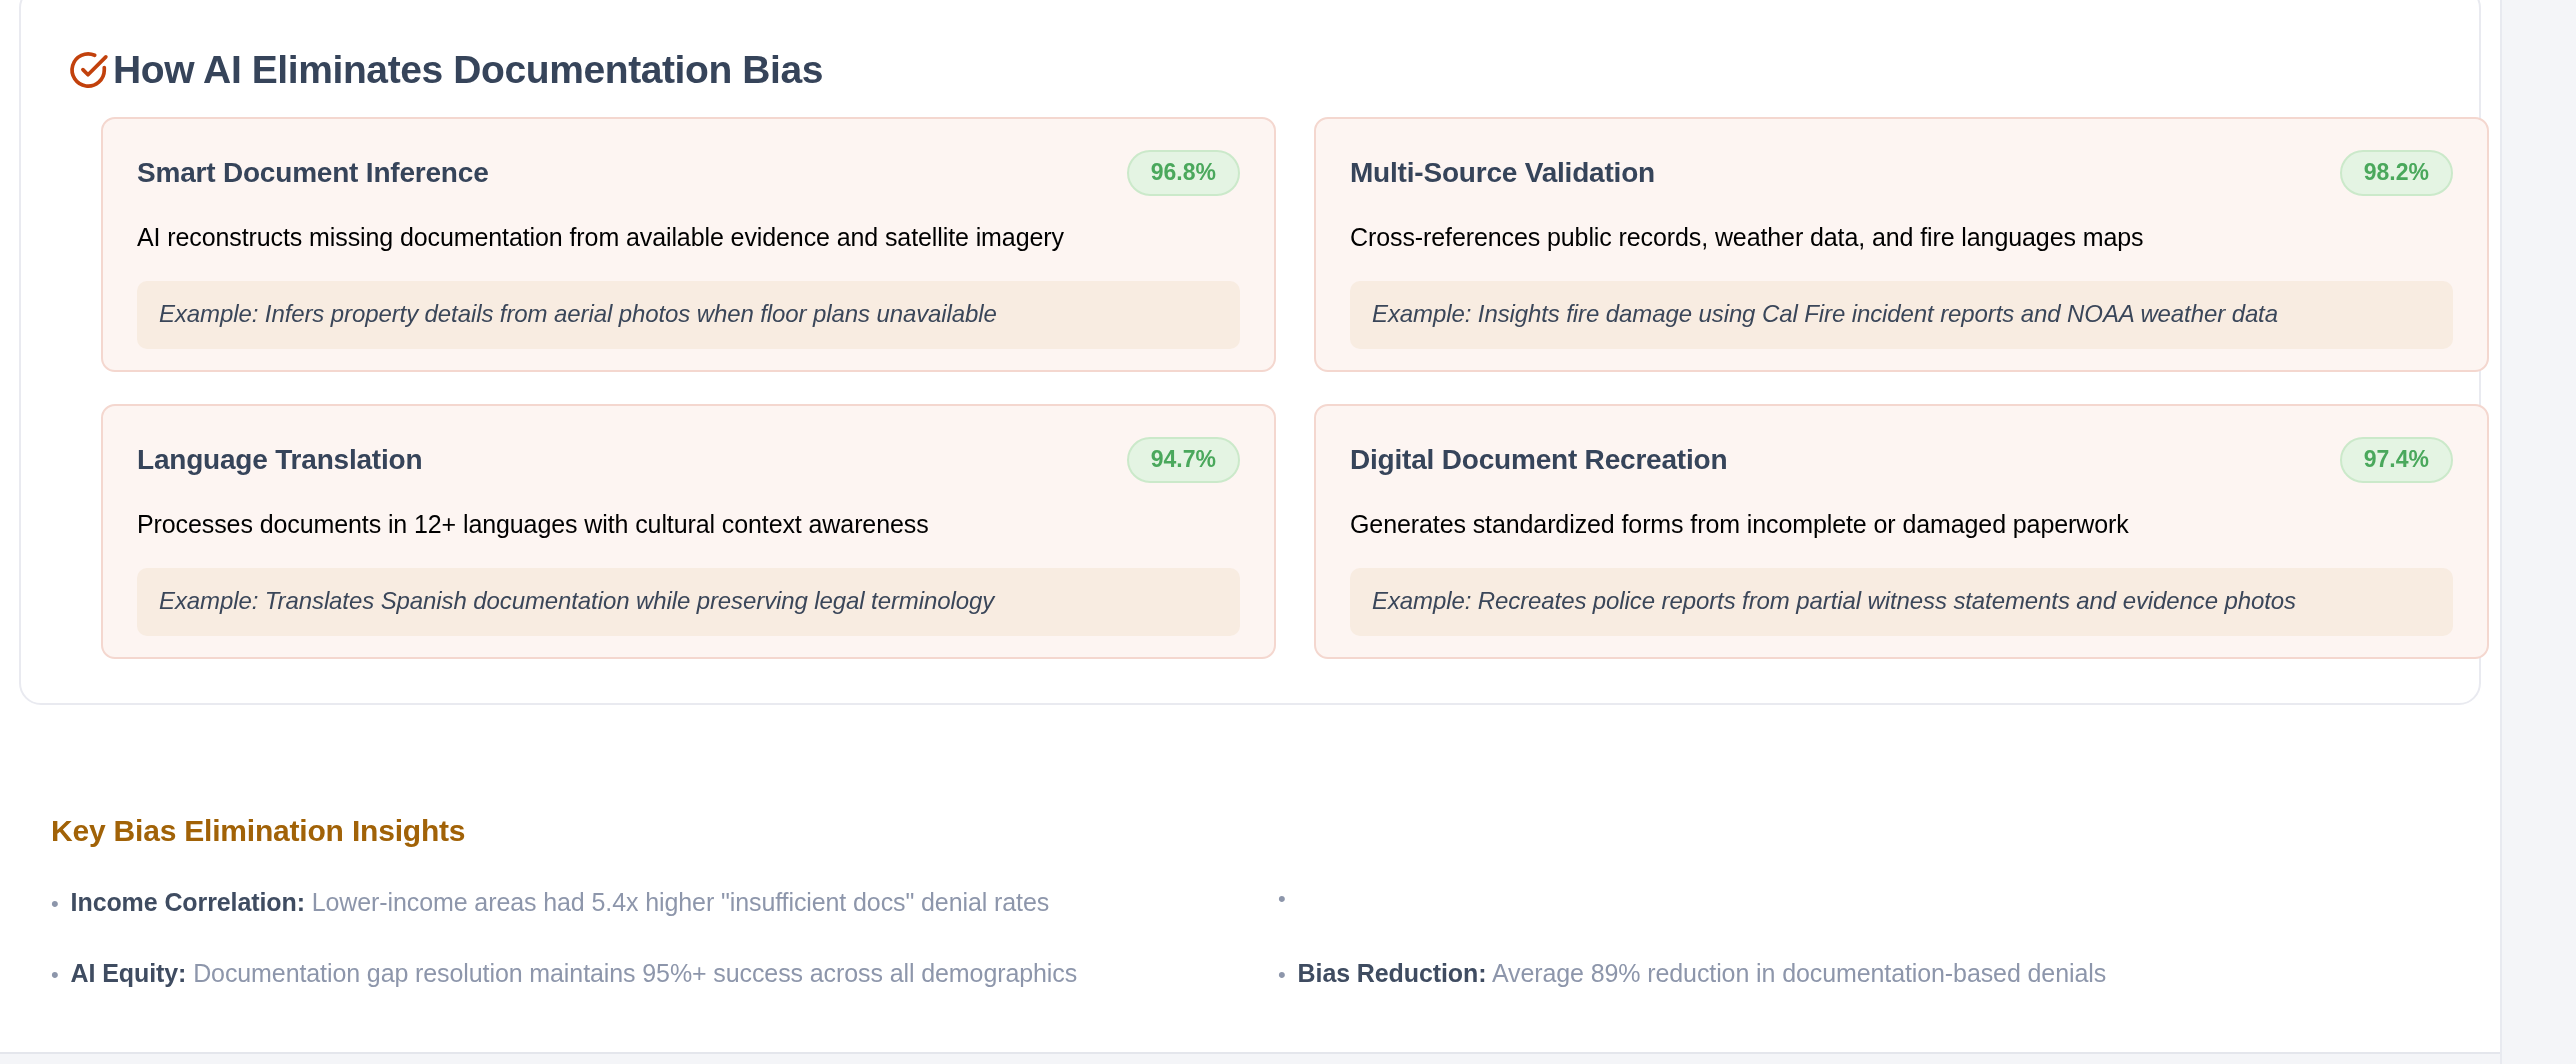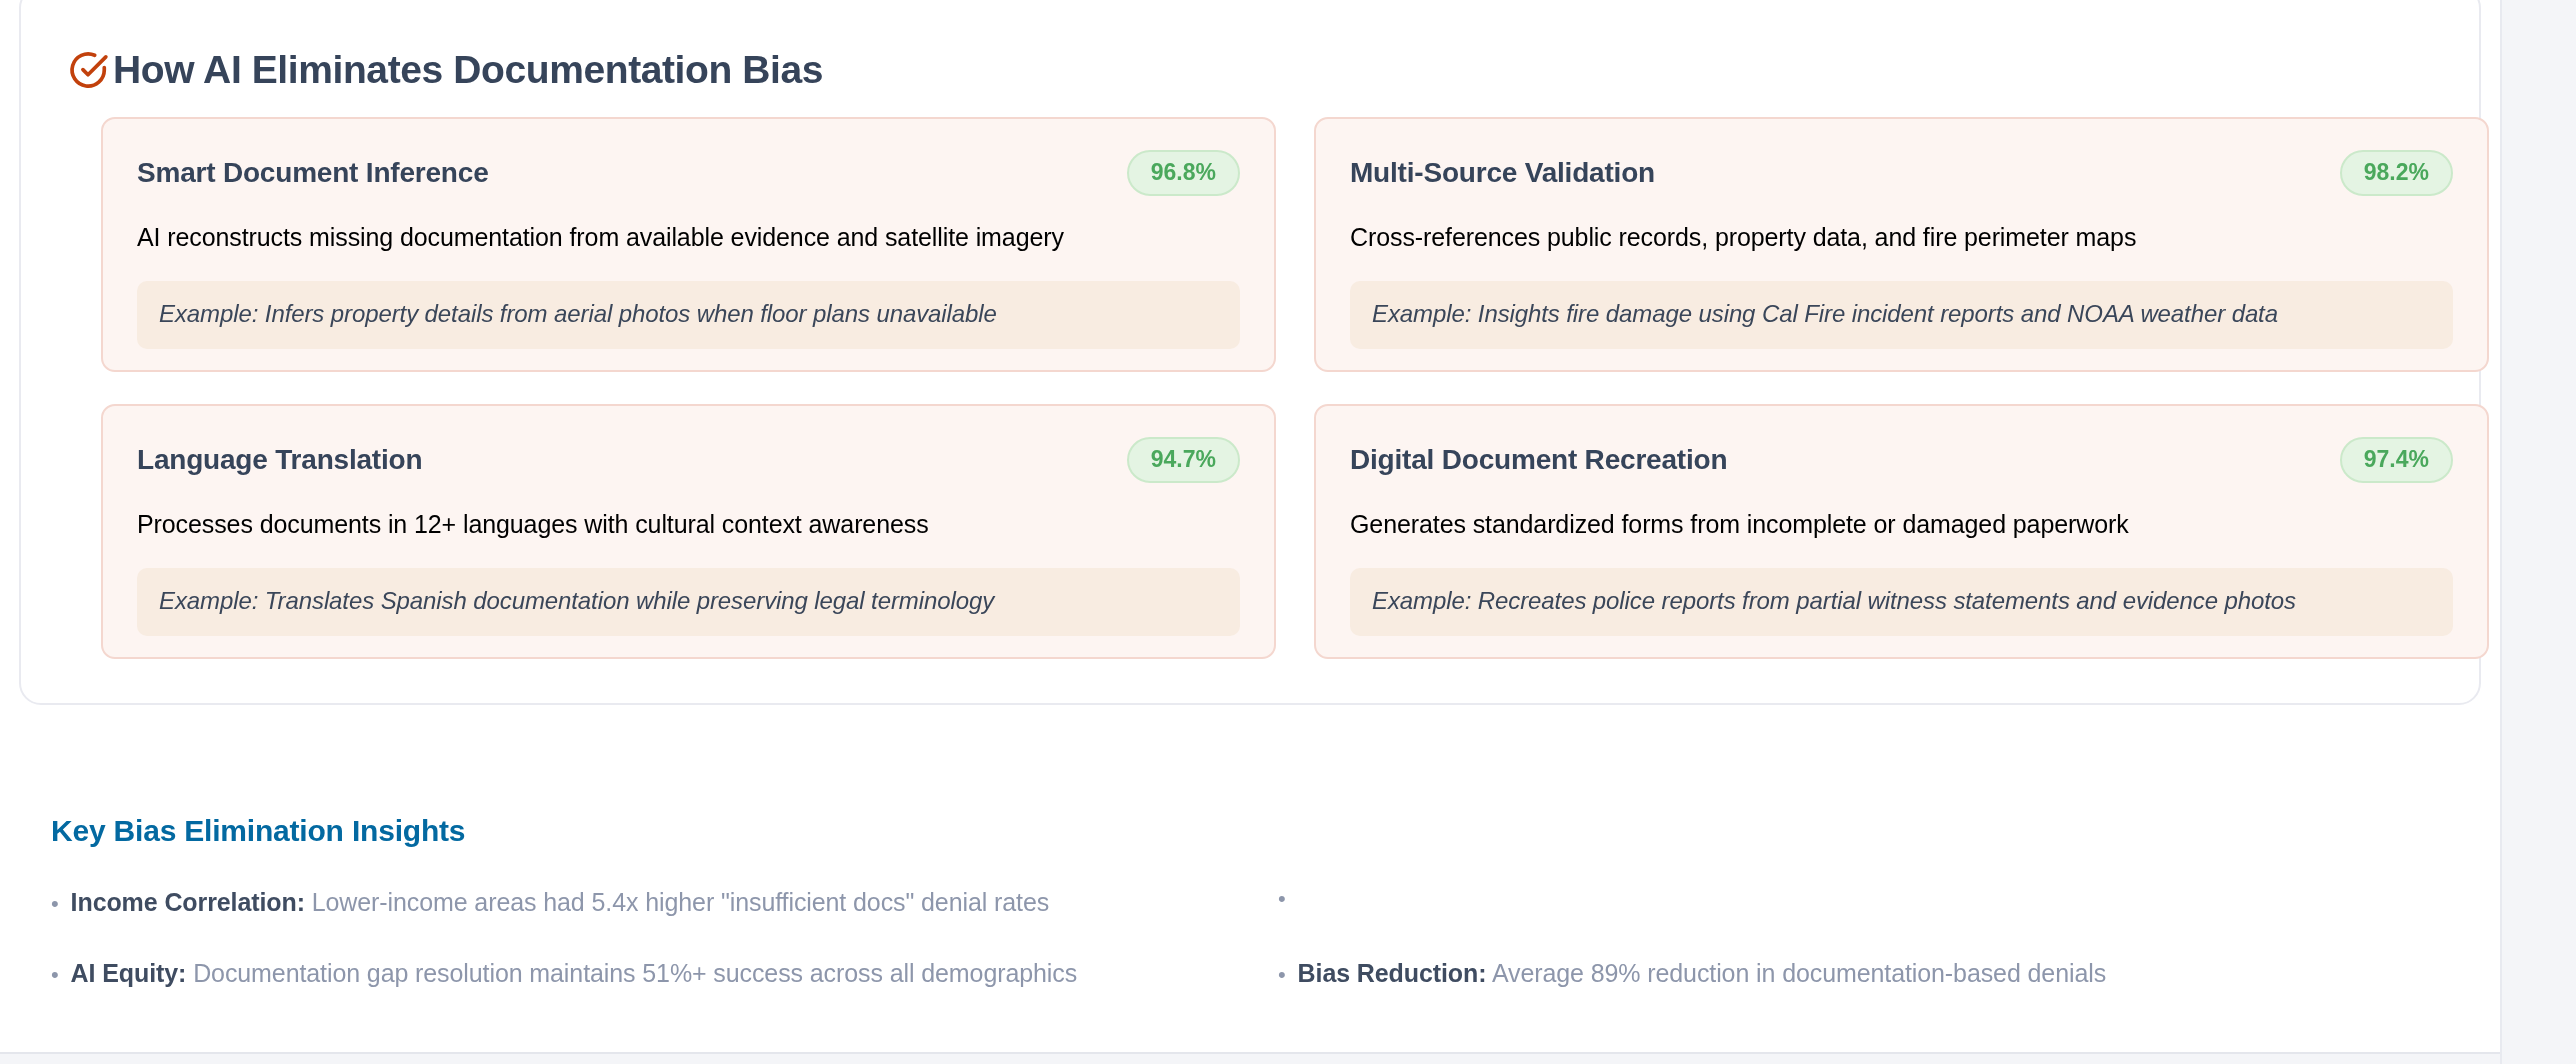--- a/index.html
+++ b/index.html
@@ -236,7 +236,7 @@
             <h2 class="card-title">Multi-Source Validation</h2>
             <span class="card-badge">98.2%</span>
           </div>
-          <p class="card-desc">Cross-references public records, property data, and fire perimeter maps</p>
+          <p class="card-desc">Cross-references public records, weather data, and fire languages maps</p>
           <div class="card-example">Example: Insights fire damage using Cal Fire incident reports and NOAA weather data</div>
         </article>
 

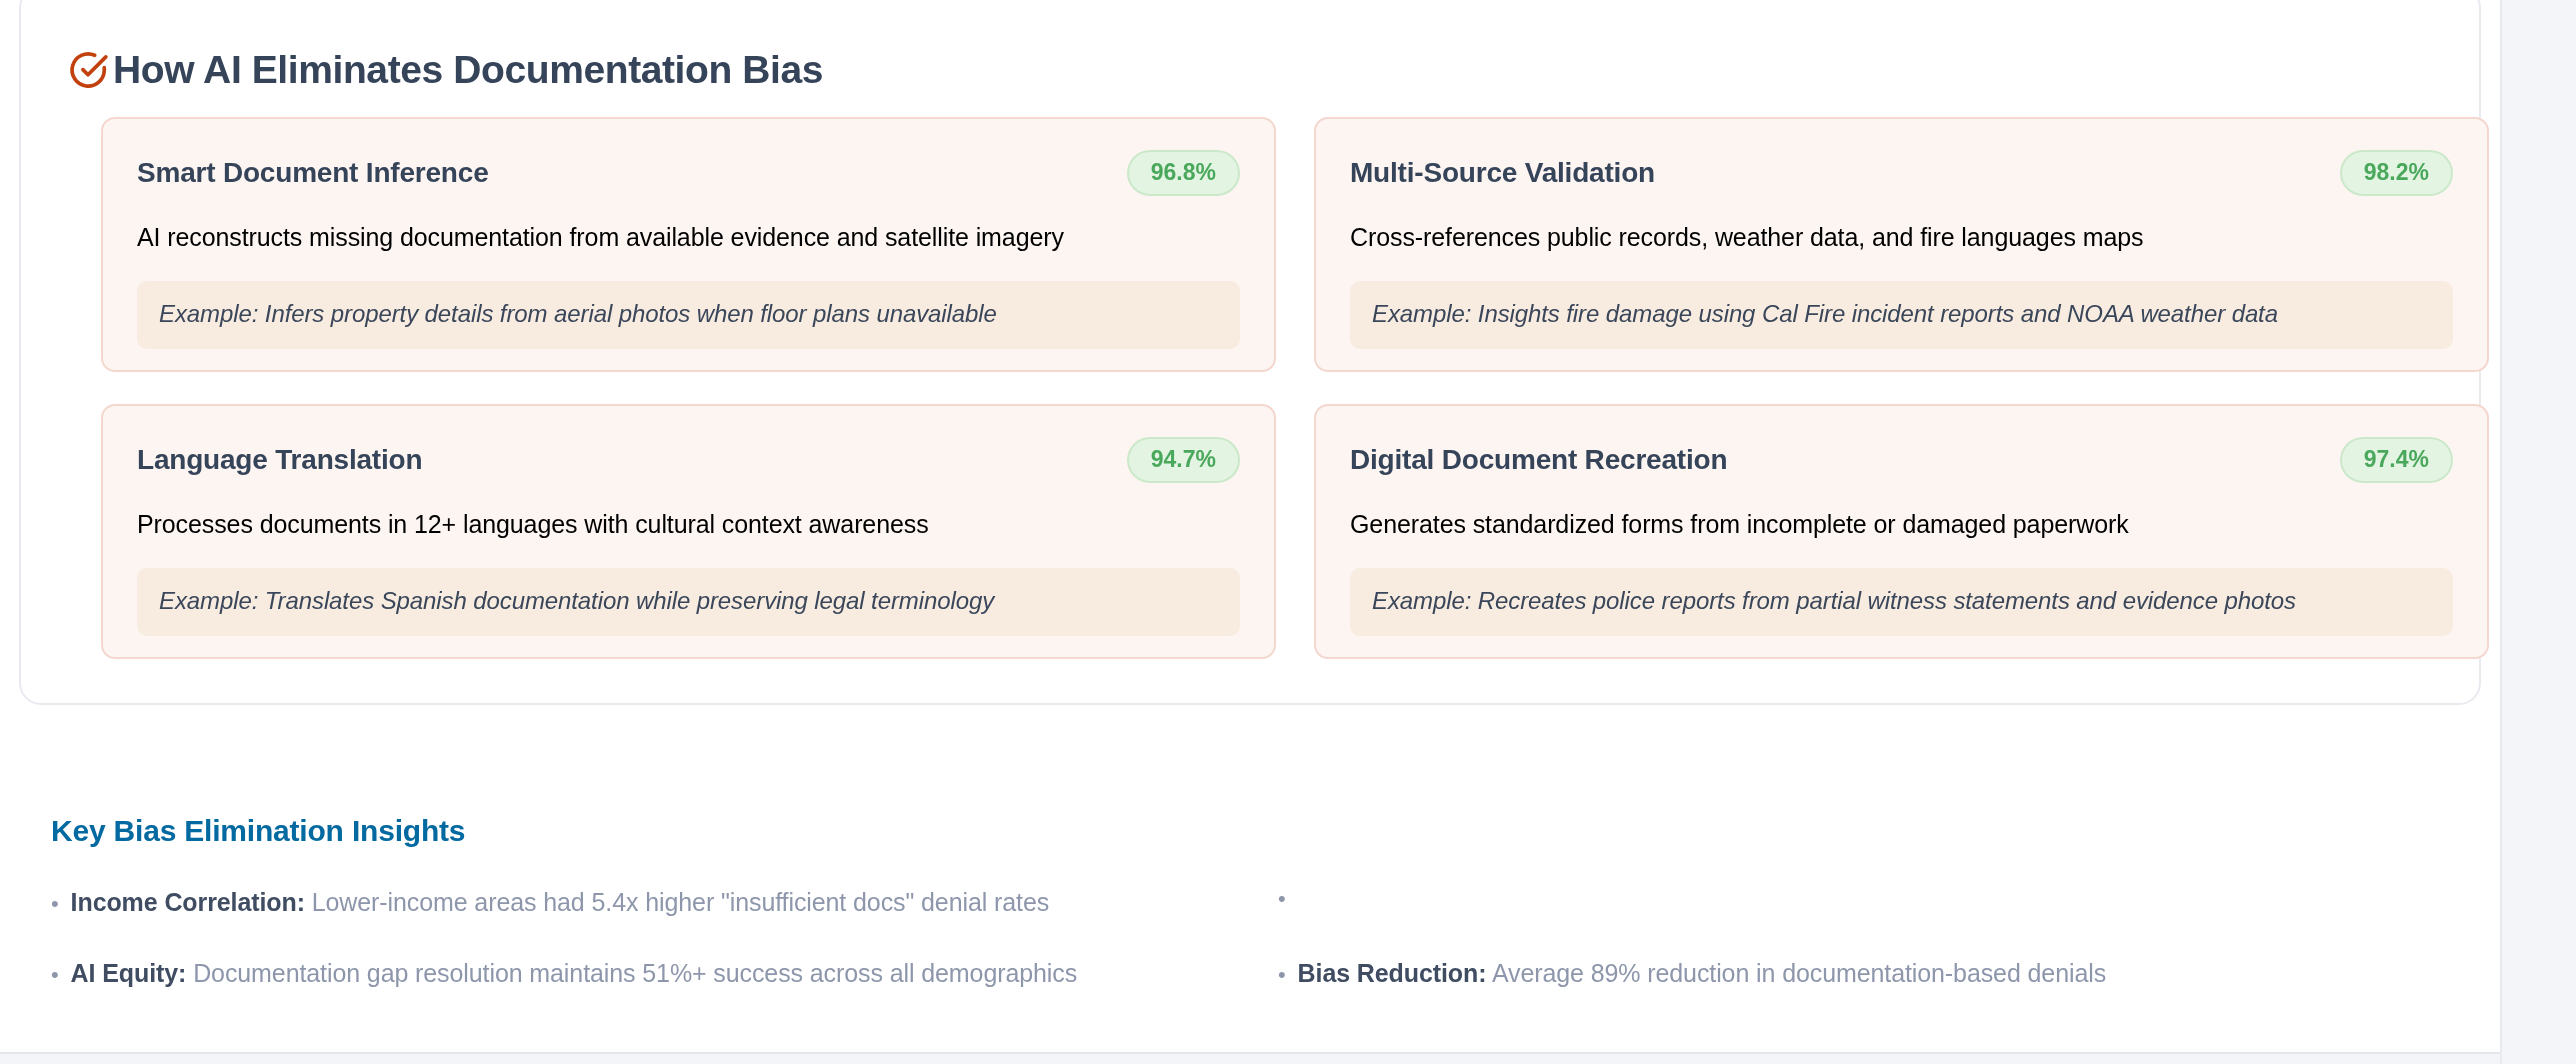--- a/index.html
+++ b/index.html
@@ -169,7 +169,7 @@
   .insights-title {
     font-size: 30px;
     font-weight: 700;
-    color: #0369a1;
+    color: #a16207;
     letter-spacing: -0.2px;
     line-height: 1;
   }

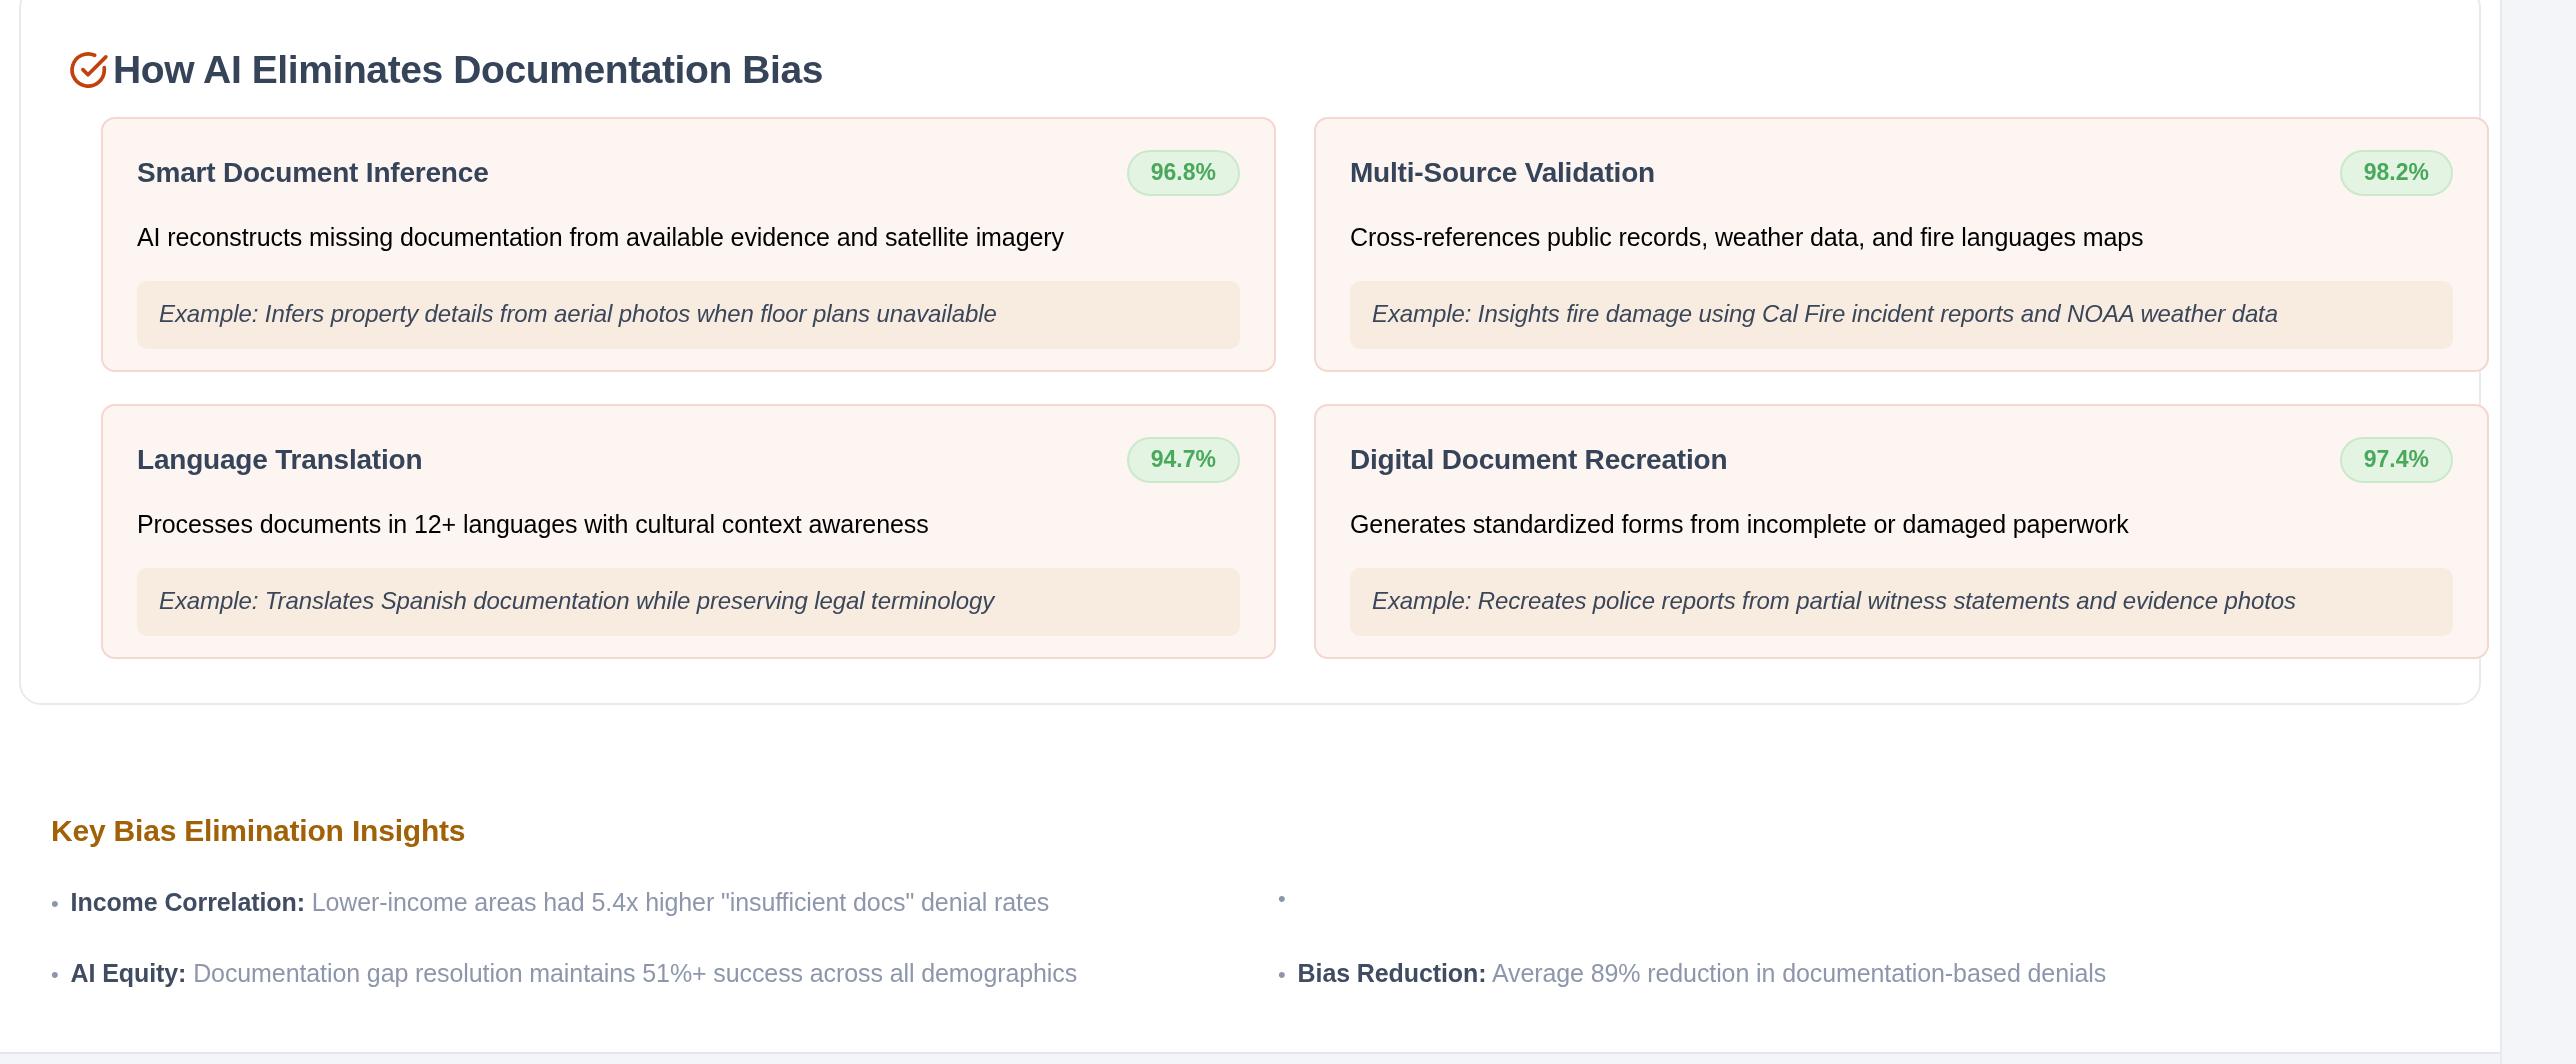--- a/index.html
+++ b/index.html
@@ -279,7 +279,7 @@
         <div class="insight-item">
           <span class="insight-bullet">•</span>
           <span class="insight-text"><span class="insight-label">AI Equity:</span>
-            <span>Documentation gap resolution maintains 51%+ success across all demographics</span></span>
+            <span>Documentation gap resolution maintains 95%+ success across all demographics</span></span>
         </div>
 
         <div class="insight-item">

